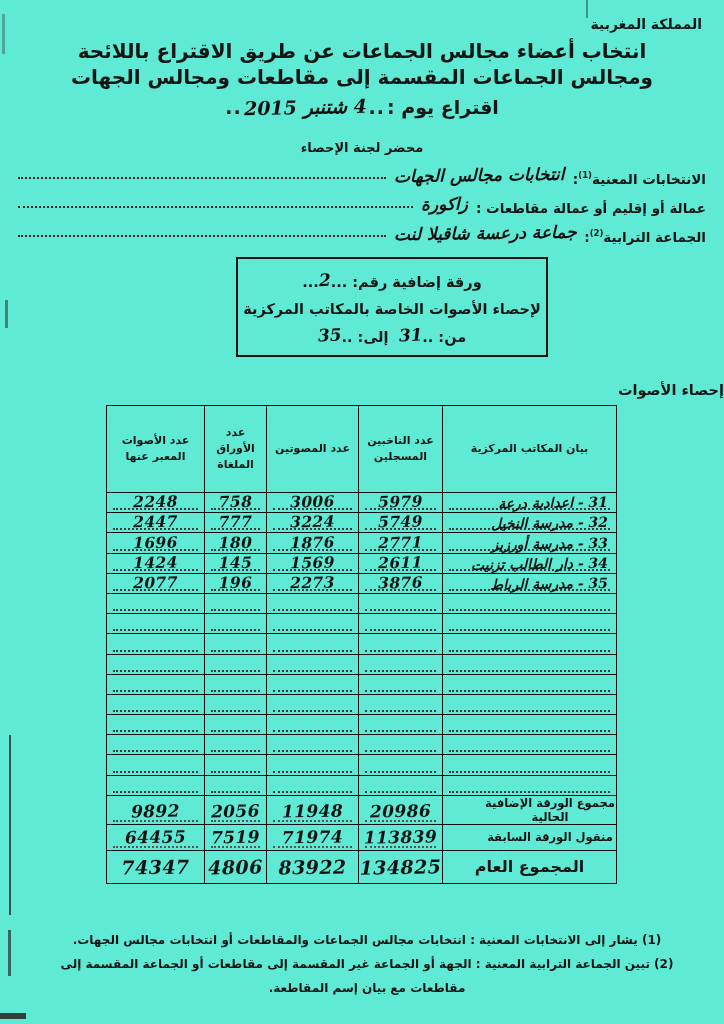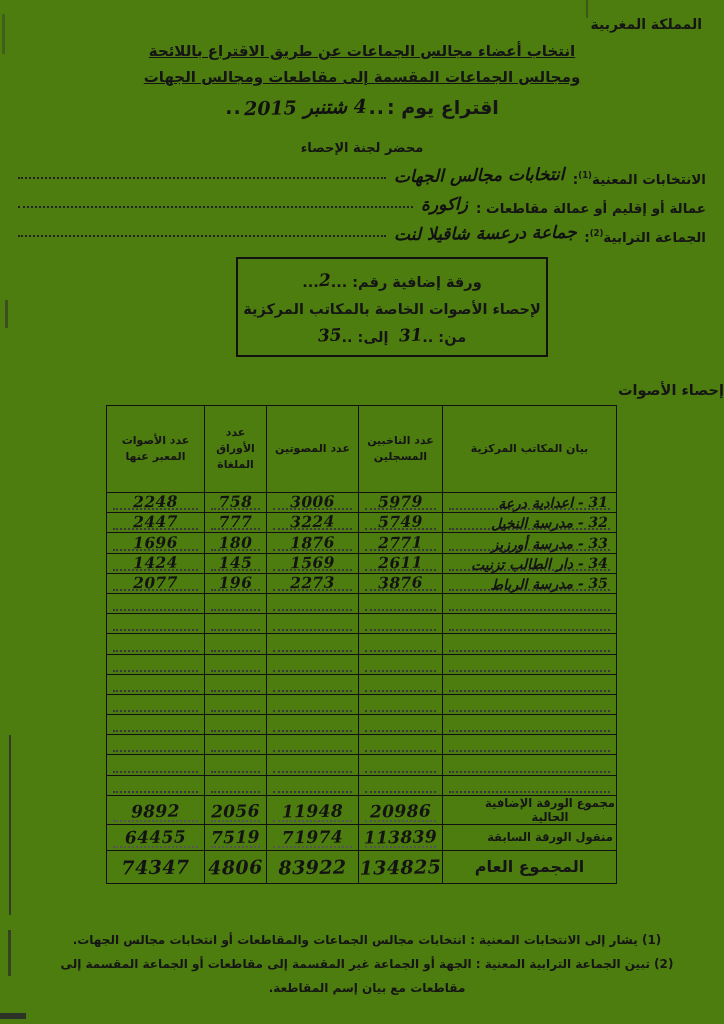--- a/index.html
+++ b/index.html
@@ -19,7 +19,7 @@
   .page {
     position: absolute;
     inset: 0;
-    background: #4d7c0f;
+    background: #5eead4;
   }
 
   

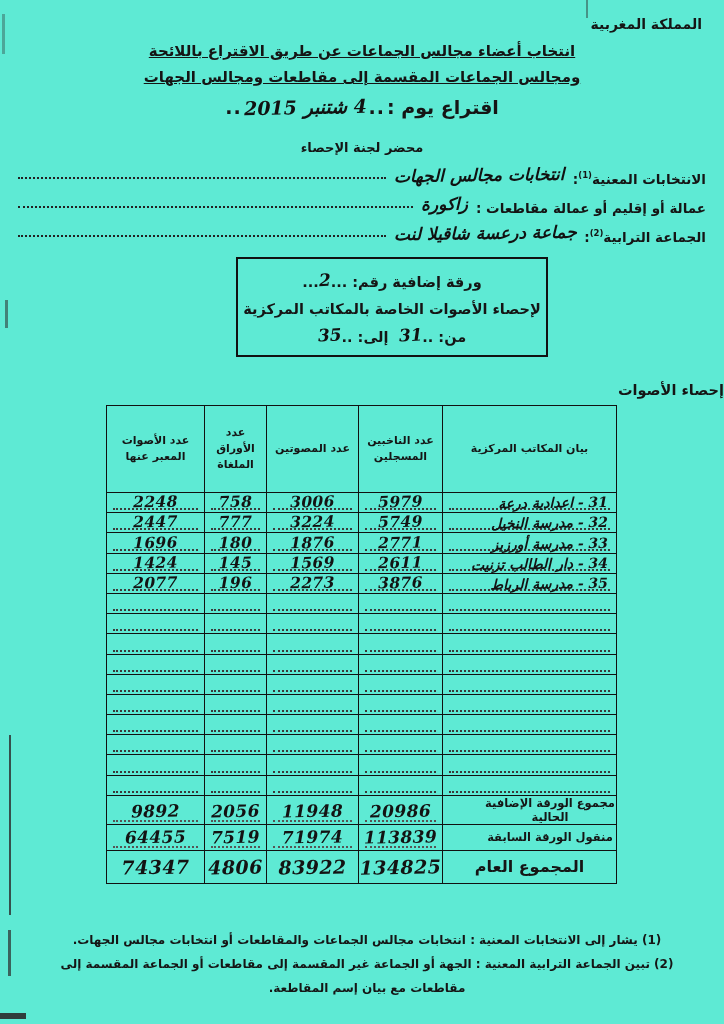--- a/index.html
+++ b/index.html
@@ -49,11 +49,10 @@
     text-align: center;
   }
   .title-line {
-    font-size: 15px;
+    font-size: 20px;
     font-weight: bold;
     line-height: 26px;
     letter-spacing: -0.3px;
-    text-decoration: underline;
   }
   .poll-line {
     margin-top: 6px;

